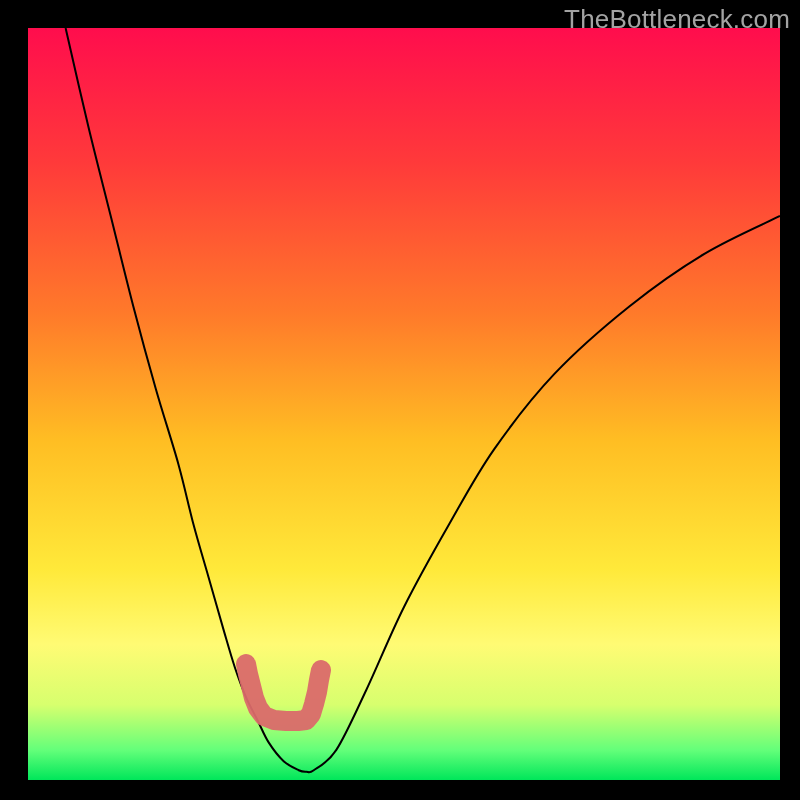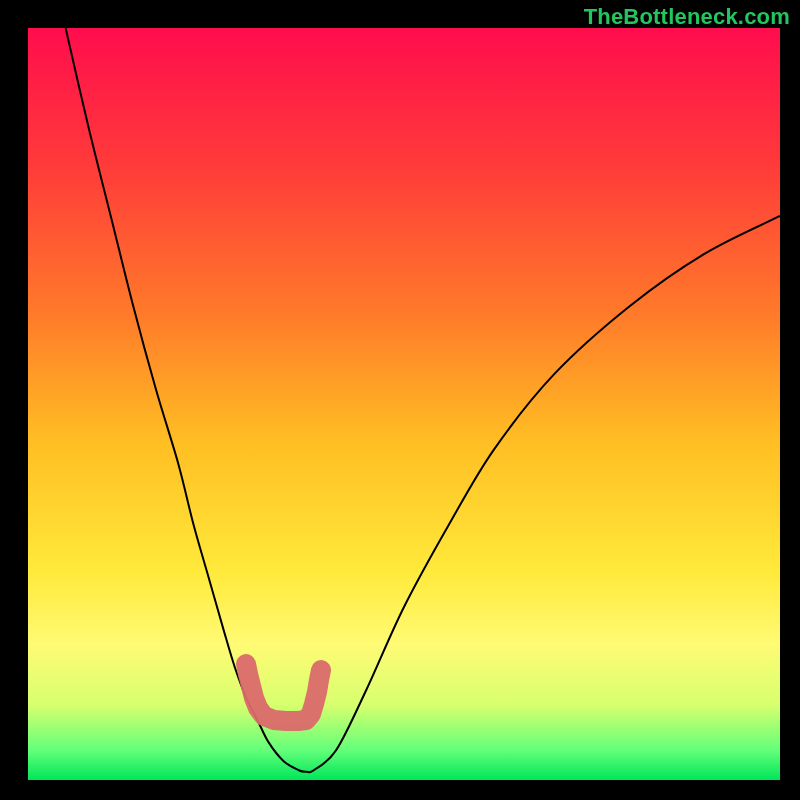--- a/index.html
+++ b/index.html
@@ -25,9 +25,9 @@
   }
   .watermark {
     position: absolute;
-    font-size: 22px;
-    color: #22c55e;
-    font-weight: 700;
+    font-size: 26px;
+    color: #a3a3a3;
+    font-weight: 400;
     letter-spacing: 0.2px;
   }
   svg.curve {

